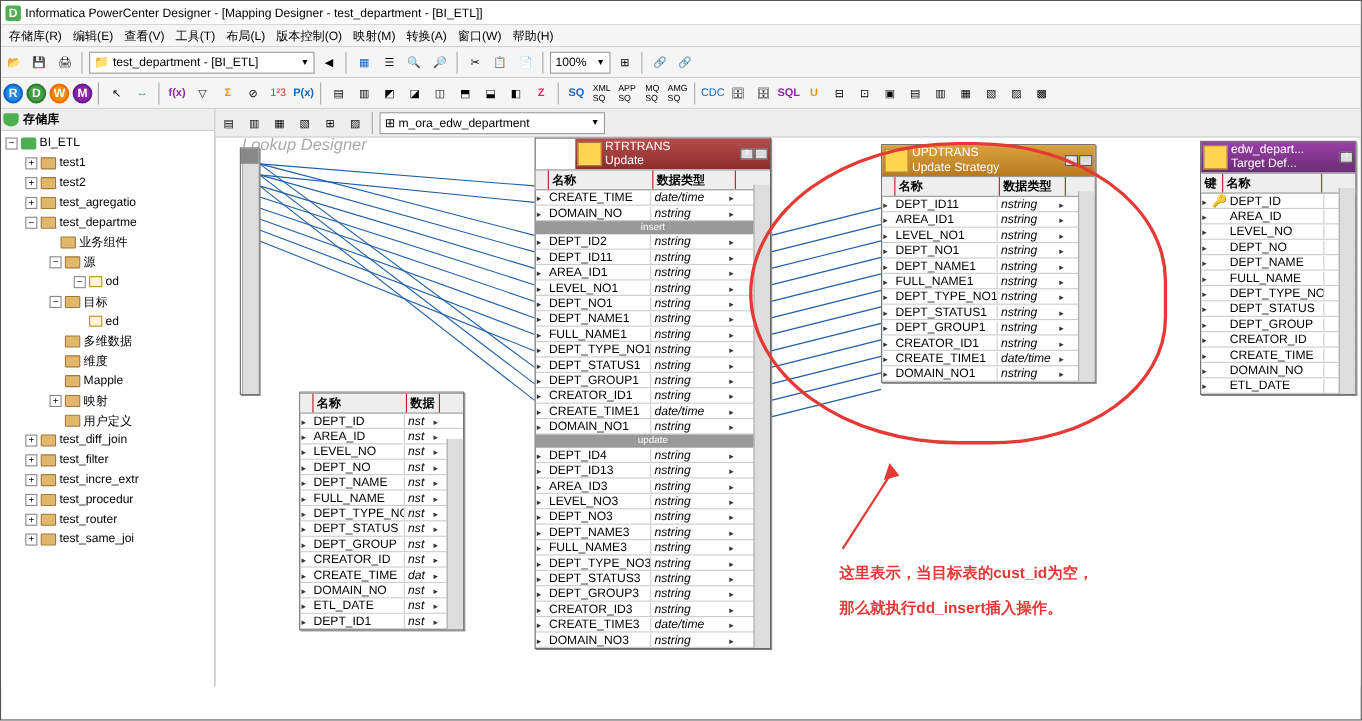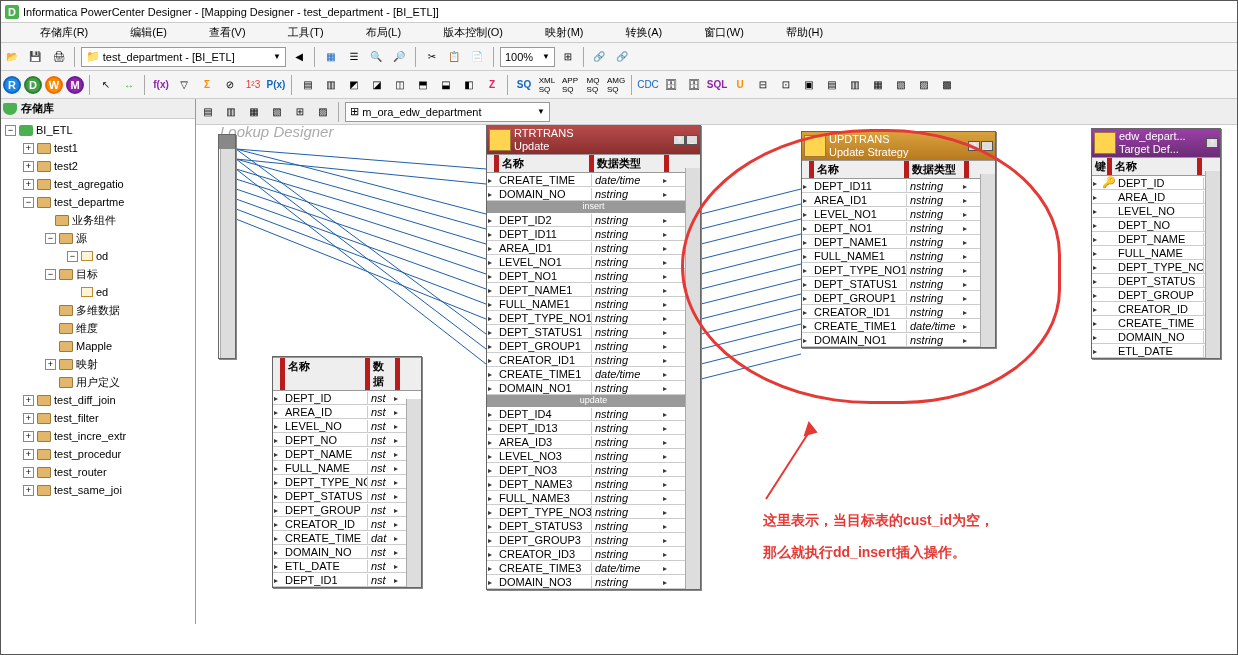--- a/index.html
+++ b/index.html
@@ -7,7 +7,7 @@
 .titlebar{height:22px;background:#fff;display:flex;align-items:center;padding:0 4px;border-bottom:1px solid #ccc;}
 .titlebar .d-icon{width:14px;height:14px;background:#4caf50;border-radius:2px;color:#fff;text-align:center;line-height:14px;font-weight:bold;margin-right:4px;}
 .menubar{height:20px;display:flex;align-items:center;padding:0 2px;background:#f5f5f5;border-bottom:1px solid #ccc;}
-.menubar span{padding:2px 5px;cursor:default;margin-left:32px;}
+.menubar span{padding:2px 5px;cursor:default;}
 .toolbar{height:28px;display:flex;align-items:center;padding:1px 2px;background:#f5f5f5;border-bottom:1px solid #ccc;gap:3px;}
 .tb-btn{width:20px;height:20px;border:1px solid transparent;display:flex;align-items:center;justify-content:center;font-size:10px;}
 .tb-sep{width:2px;height:20px;border-left:1px solid #aaa;margin:0 2px;}

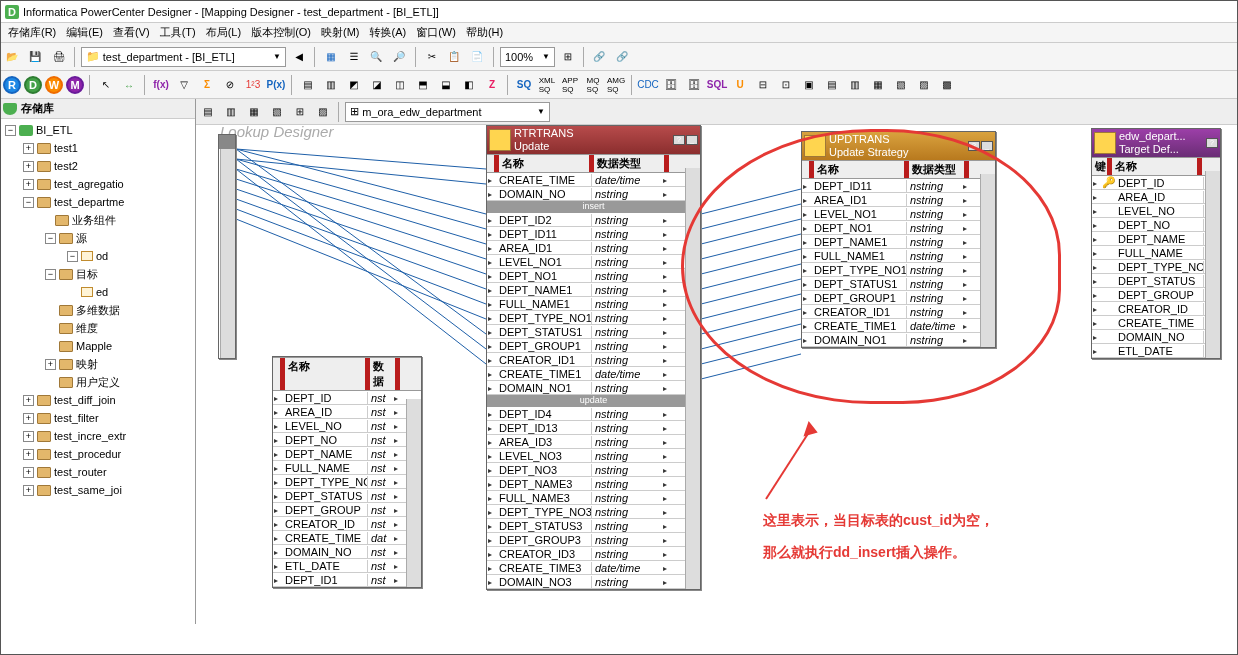--- a/index.html
+++ b/index.html
@@ -47,7 +47,7 @@
 .trans .row .c2{width:70px;padding-left:3px;overflow:hidden;font-style:italic;}
 .trans .grp{background:#999;color:#fff;font-size:9px;text-align:center;height:12px;}
 .hdr-source{background:#888;}
-.hdr-router{background:linear-gradient(#b74b4b,#8b2e2e);}
+.hdr-router{background:linear-gradient(#b74b4b,#8b2e2e);margin-left:36px;}
 .hdr-update{background:linear-gradient(#d9a23e,#b8791e);}
 .hdr-lookup{background:linear-gradient(#2e7d5b,#1b5e42);}
 .hdr-target{background:linear-gradient(#9c3fa8,#6a2d75);}

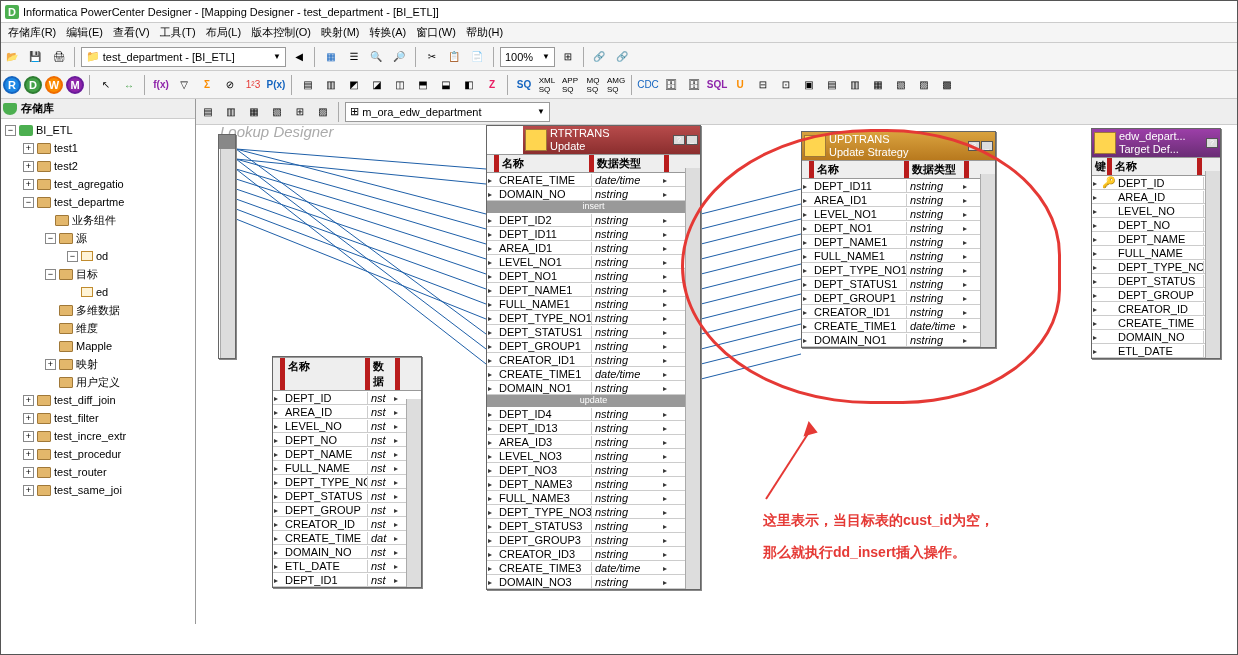--- a/index.html
+++ b/index.html
@@ -703,7 +703,7 @@
       <div class="scroll-v" style="top:42px;bottom:0"></div>
     </div>
 
-    <div class="trans" style="left:895px;top:29px;width:130px">
+    <div class="trans" style="left:895px;top:29px;width:142px">
       <div class="hdr hdr-target">
         <div class="ticon"></div>
         <div class="ttext"><span>edw_depart...</span><br><span>Target Def...</span></div>

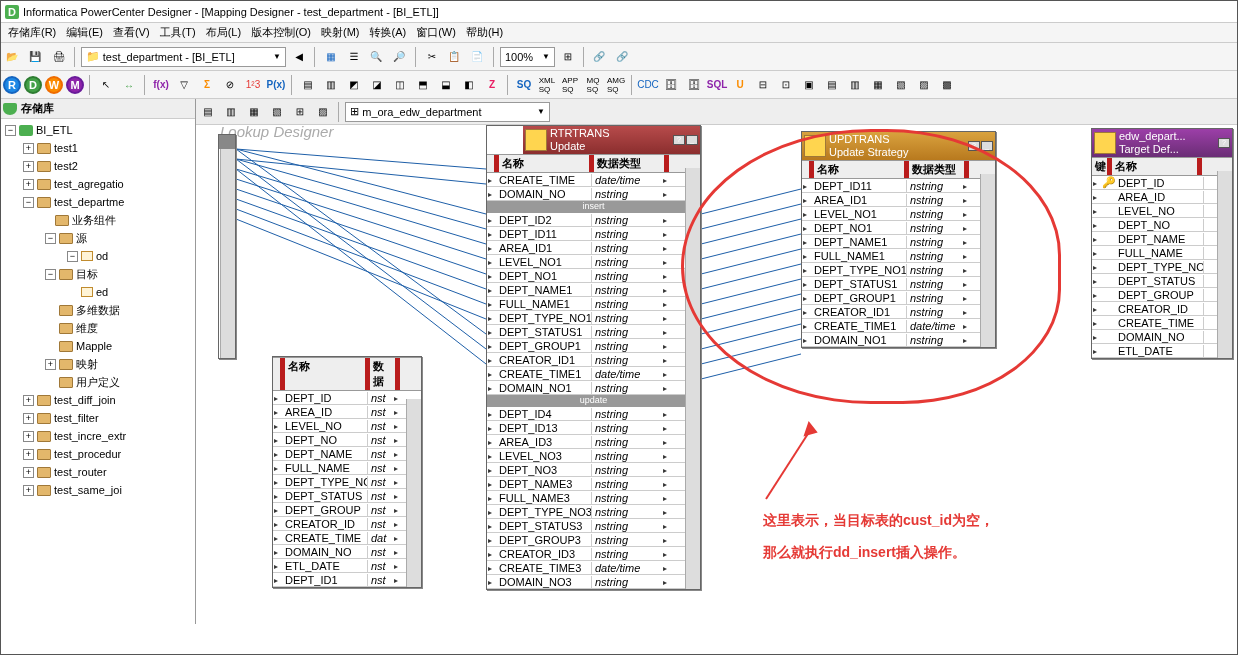--- a/index.html
+++ b/index.html
@@ -39,7 +39,7 @@
 .trans .hdr .wbtns{display:flex;gap:1px;}
 .trans .hdr .wbtn{width:12px;height:10px;background:#ddd;border:1px solid #555;font-size:7px;text-align:center;}
 .trans .cols{display:flex;background:#eee;border-top:1px solid #999;border-bottom:1px solid #999;font-weight:bold;}
-.trans .cols div{padding:1px 3px;border-right:5px solid #b91c1c;}
+.trans .cols div{padding:1px 3px;border-right:1px solid #b91c1c;}
 .trans .rows{max-height:560px;}
 .trans .row{display:flex;border-bottom:1px solid #ccc;height:14px;align-items:center;}
 .trans .row .port{width:8px;height:8px;font-size:8px;color:#333;margin:0 1px;}

